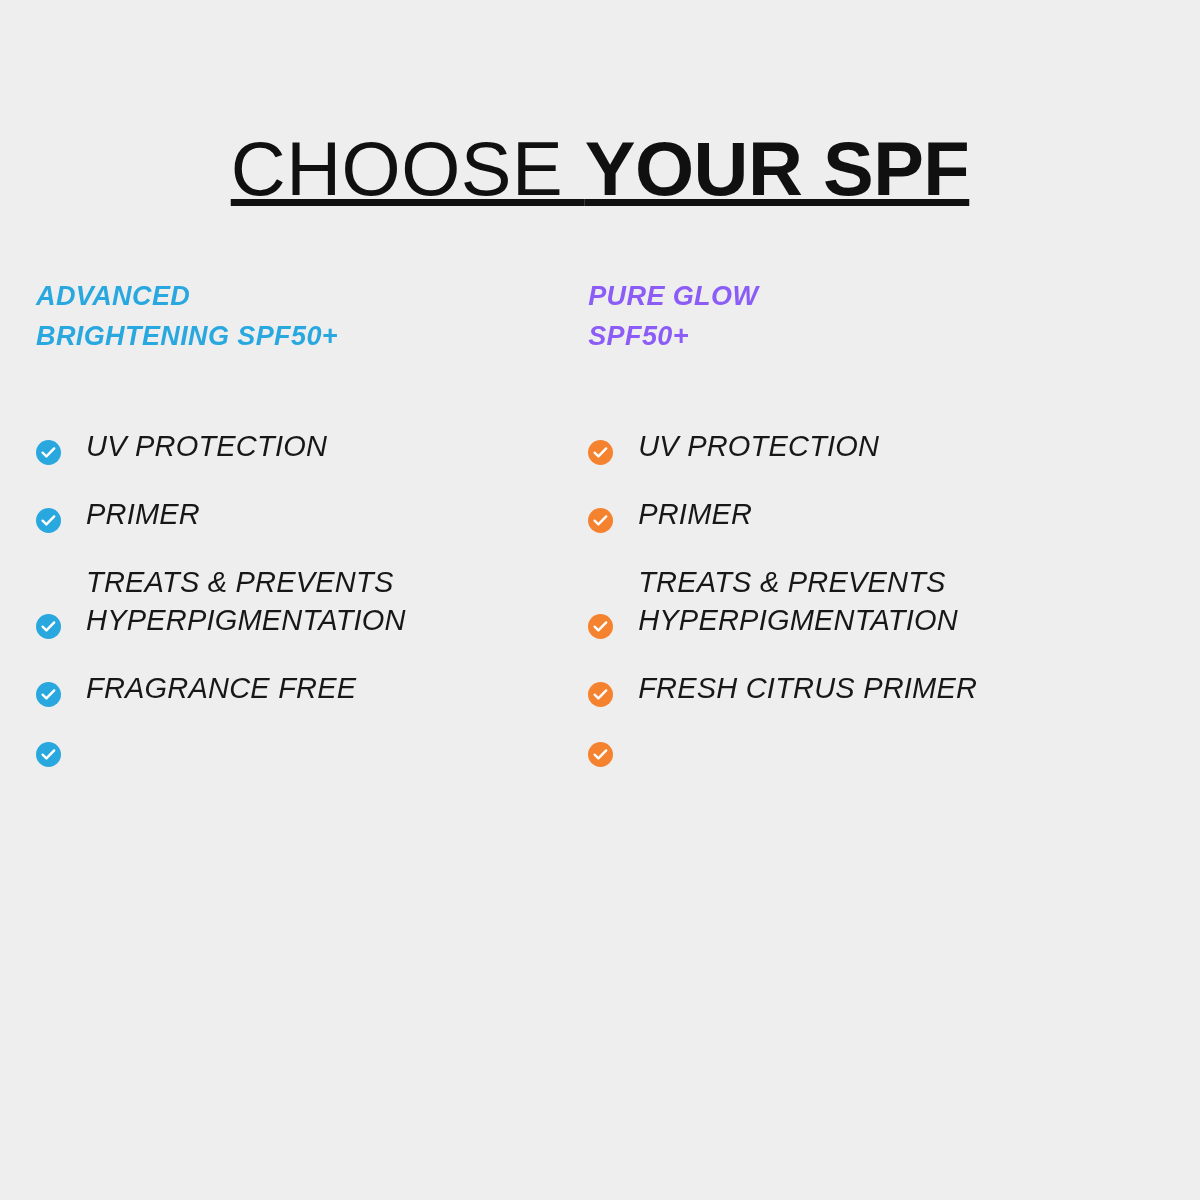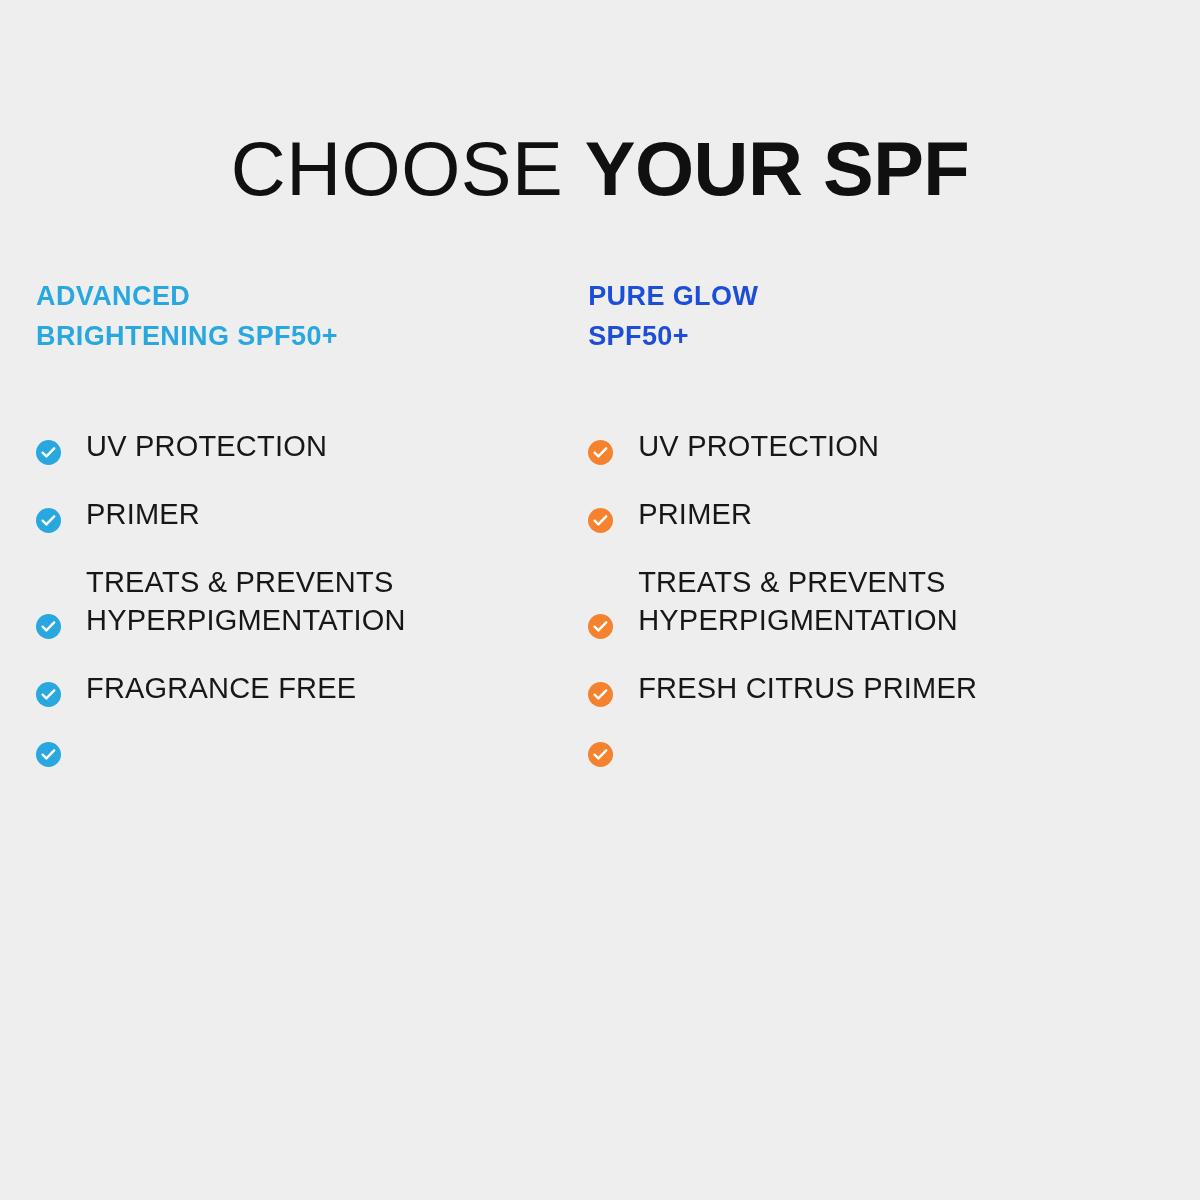--- a/index.html
+++ b/index.html
@@ -34,6 +34,7 @@
     font-size: 76px;
     line-height: 80px;
     letter-spacing: 0.5px;
+    text-decoration: underline;
   }
   .title .light {
     font-weight: 300;

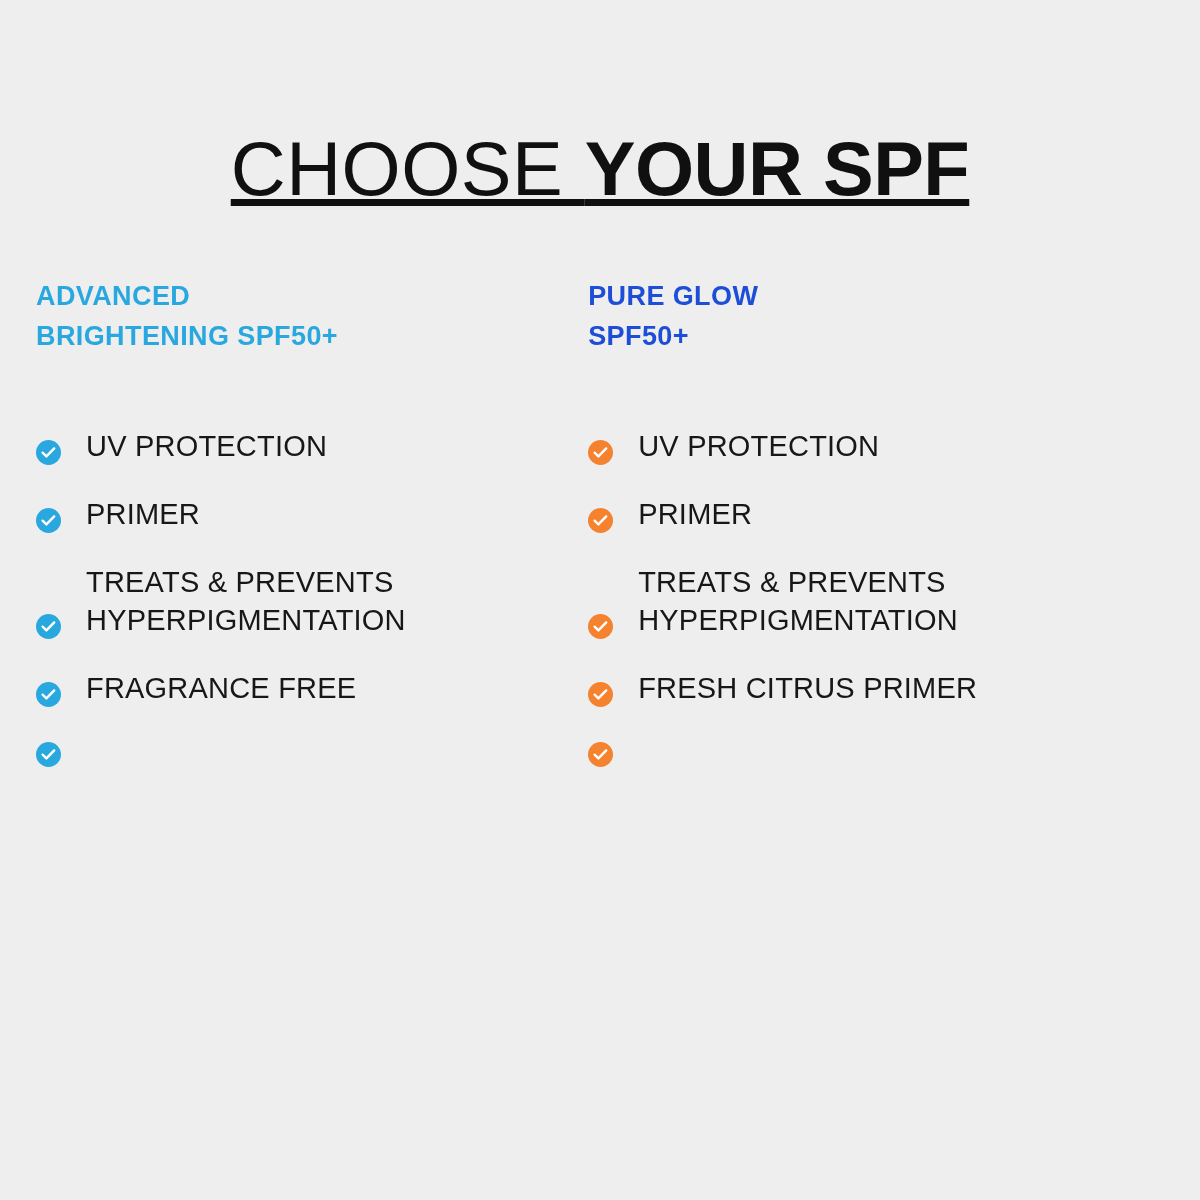--- a/index.html
+++ b/index.html
@@ -51,6 +51,7 @@
     left: 0;
     width: 1036px;
     display: flex;
+    font-style: italic;
   }
   .column {
     box-sizing: border-box;

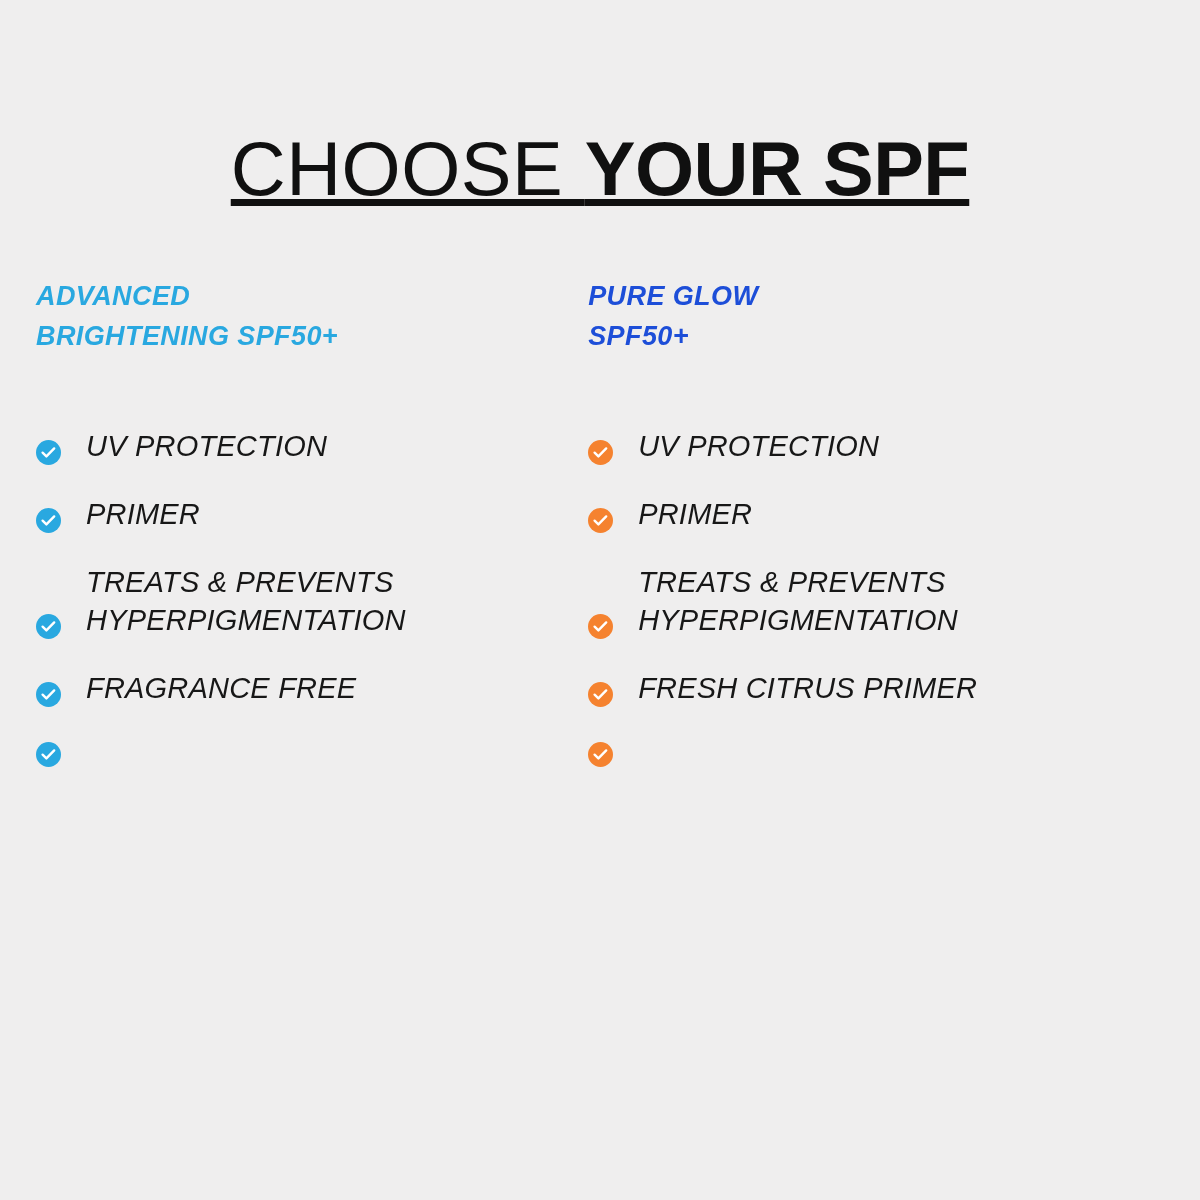--- a/index.html
+++ b/index.html
@@ -74,7 +74,7 @@
     white-space: pre-line;
   }
   .column.left .col-heading { color: #29a8e0; }
-  .column.right .col-heading { color: #1d4ed8; }
+  .column.right .col-heading { color: #8b5cf6; }
 
   .feature-list {
     list-style: none;

